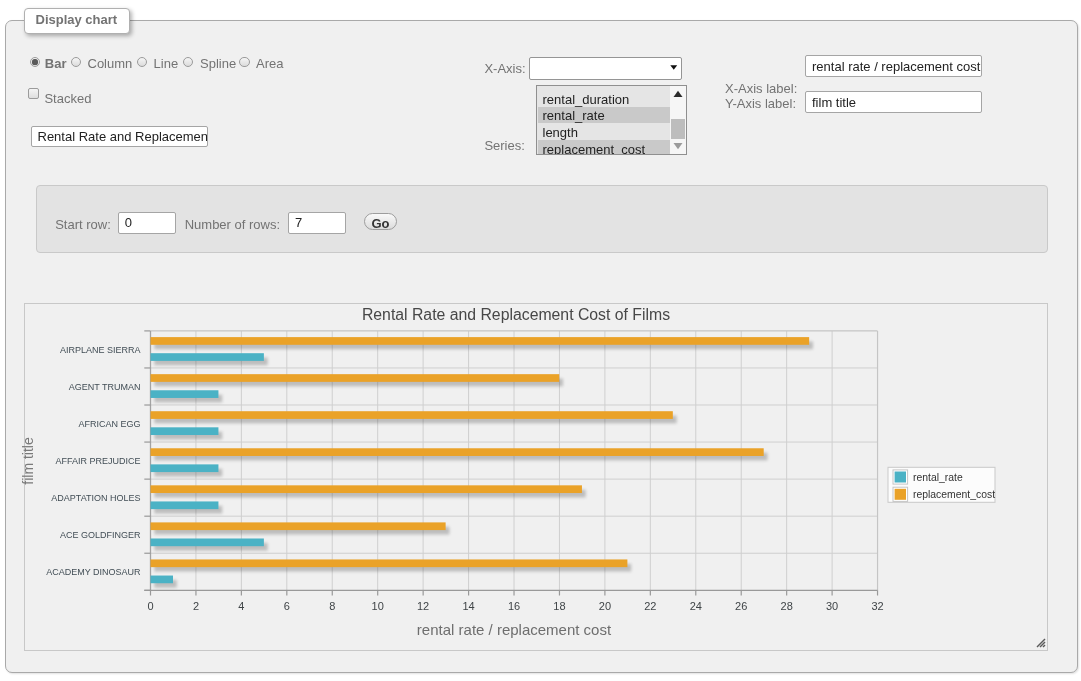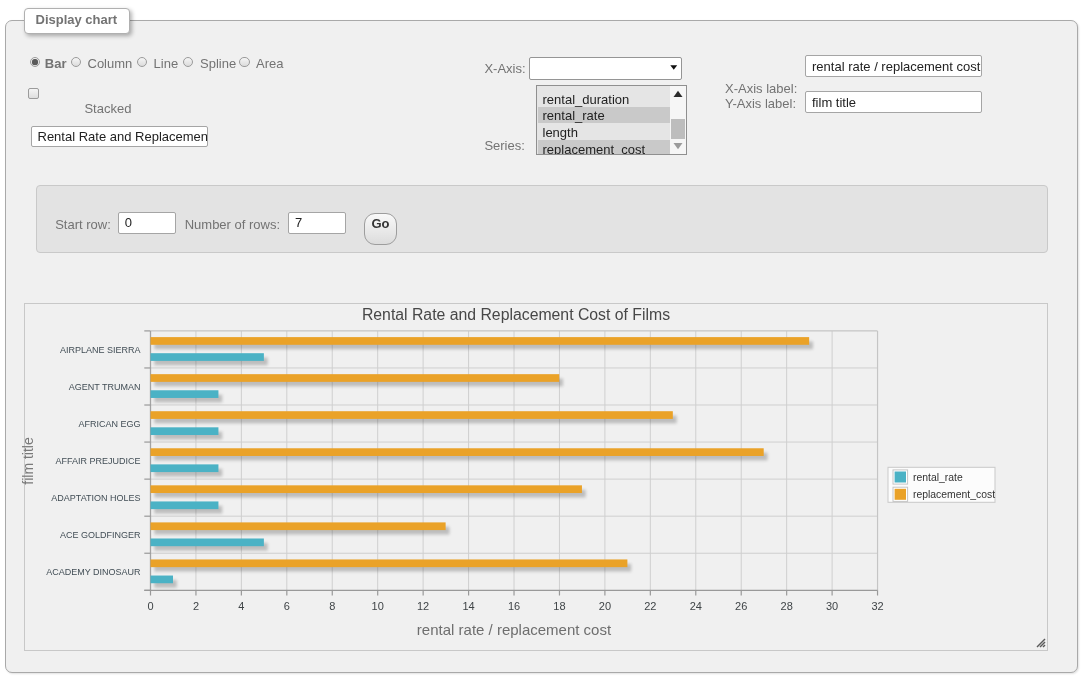--- a/index.html
+++ b/index.html
@@ -28,7 +28,7 @@
 <div class="abs t13" style="left:256px;top:55.5px;">Area</div>
 
 <div class="abs" style="left:28.4px;top:88.1px;width:9px;height:9px;background:linear-gradient(#f4f4f4,#dedede);border:1px solid #9b9b9b;border-radius:2px;"></div>
-<div class="abs t13" style="left:44.4px;top:101px;margin-left:40px;">Stacked</div>
+<div class="abs t13" style="left:44.4px;top:91px;">Stacked</div>
 
 <div class="inp" style="left:30.5px;top:125.8px;width:177px;height:21.5px;">Rental Rate and Replacement Cost of Films</div>
 

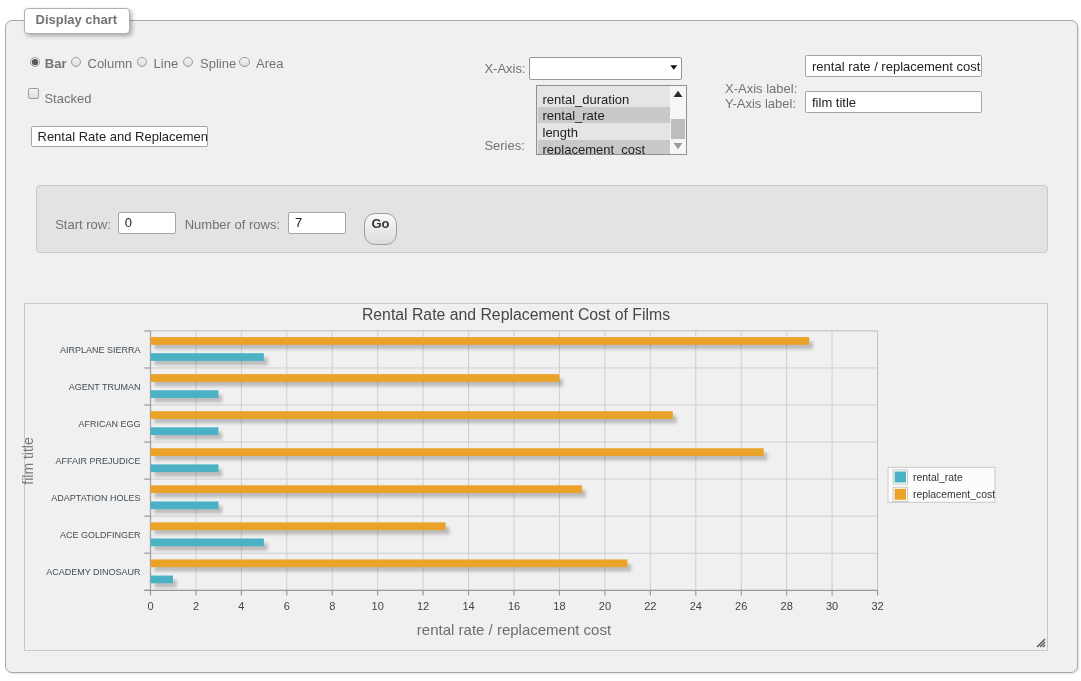--- a/index.html
+++ b/index.html
@@ -68,7 +68,7 @@
 <div class="inp" style="left:117.7px;top:212px;width:58.5px;height:21.5px;">0</div>
 <div class="abs t13" style="left:184.7px;top:216.5px;">Number of rows:</div>
 <div class="inp" style="left:287.9px;top:212px;width:58.5px;height:21.5px;">7</div>
-<div class="abs" style="left:364.2px;top:213.3px;width:32.7px;height:32px;background:linear-gradient(#f9f9f9,#dcdcdc);border:1px solid #9d9d9d;border-radius:11px;box-sizing:border-box;text-align:center;font-size:13px;font-weight:bold;color:#333;line-height:20px;">Go</div>
+<div class="abs" style="left:364.2px;top:213.3px;width:32.7px;height:17px;background:linear-gradient(#f9f9f9,#dcdcdc);border:1px solid #9d9d9d;border-radius:11px;box-sizing:border-box;text-align:center;font-size:13px;font-weight:bold;color:#333;line-height:20px;">Go</div>
 
 <div class="abs" style="left:24.2px;top:303.4px;width:1024px;height:348px;border:1px solid #c8c8c8;box-sizing:border-box;"></div>
 <svg style="position:absolute;left:0;top:0" width="1081" height="681" viewBox="0 0 1081 681" font-family="Liberation Sans, sans-serif">

